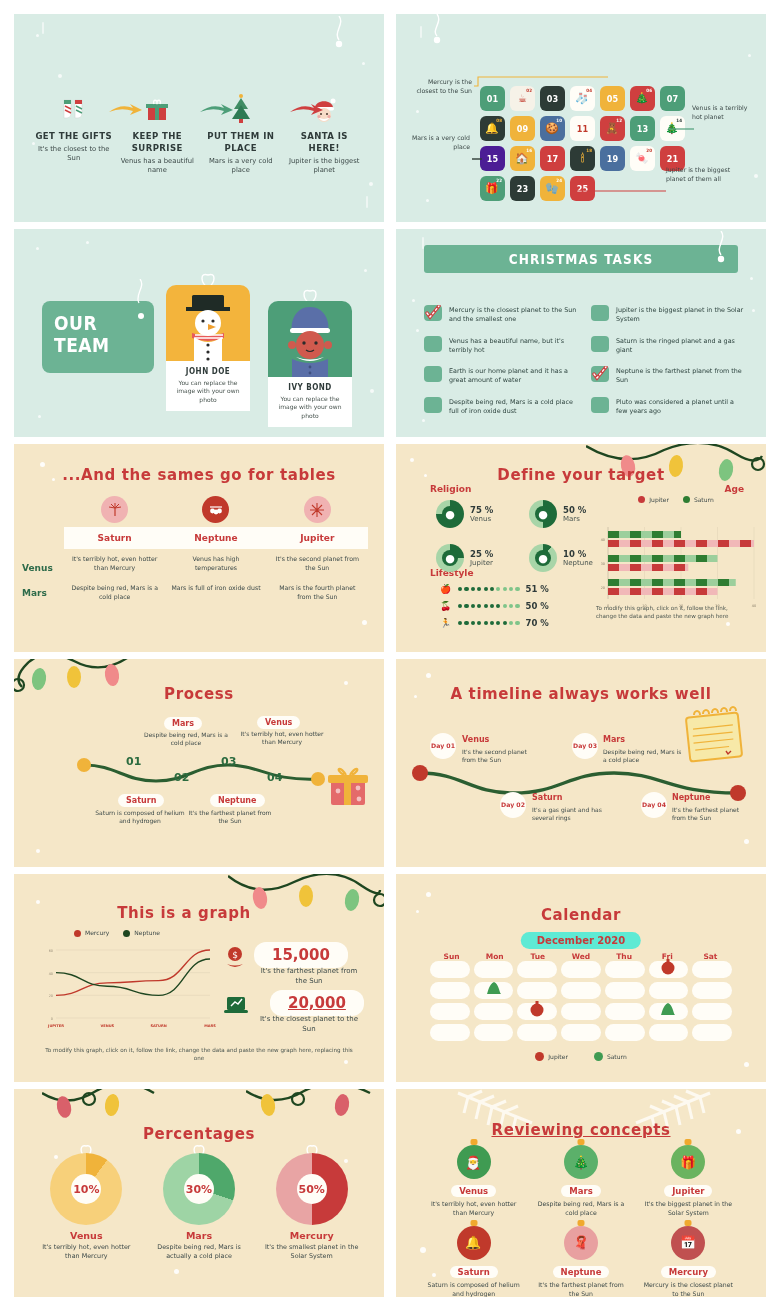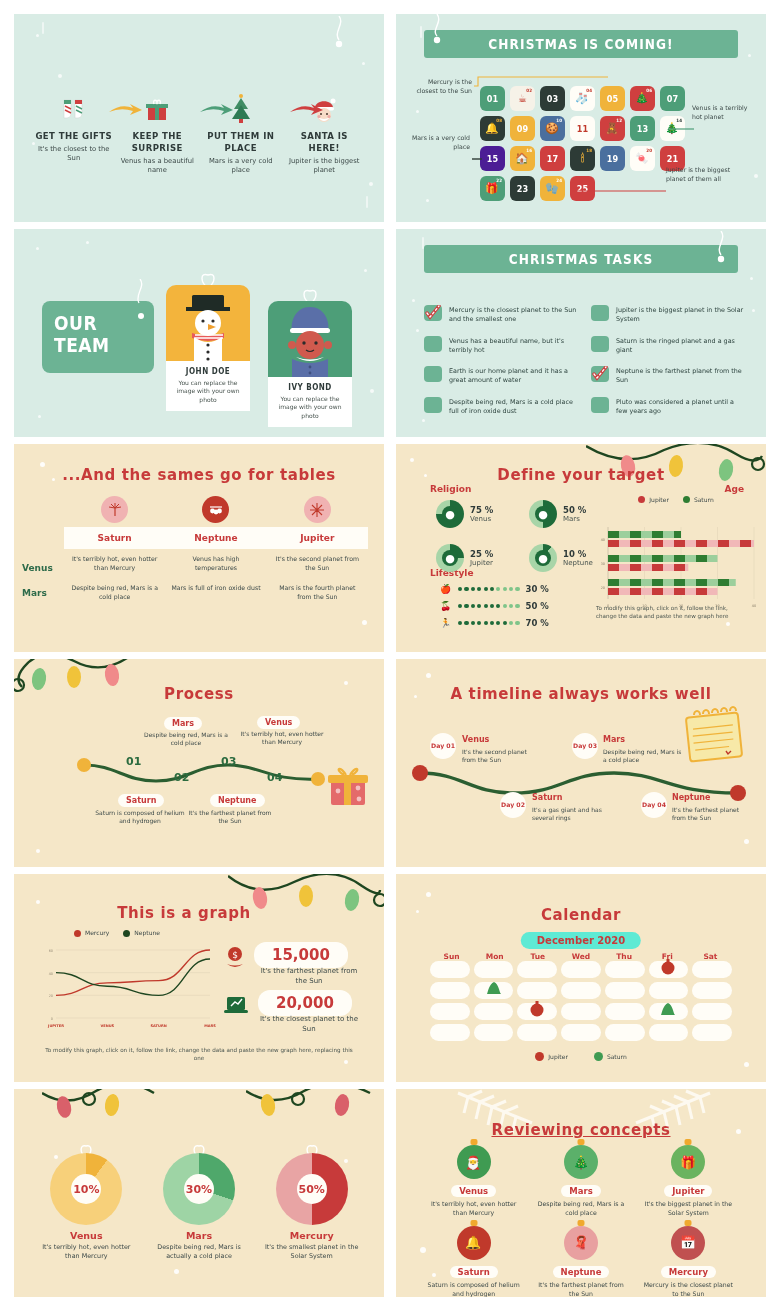--- a/index.html
+++ b/index.html
@@ -278,9 +278,6 @@
     <div class="spark" style="left:358px;top:160px;width:4px;height:4px;"></div>
     <div class="spark" style="left:30px;top:185px;width:3px;height:3px;"></div>
 
-    <div class="banner">
-      <span>CHRISTMAS IS COMING!</span>
-    </div>
     <div class="hangstring" style="left:34px;right:auto;top:0;">
       <svg width="14" height="34">
           <path d="M7 0 C13 8, 1 16, 7 22" stroke="#ffffff" stroke-width="1.4" fill="none"></path>

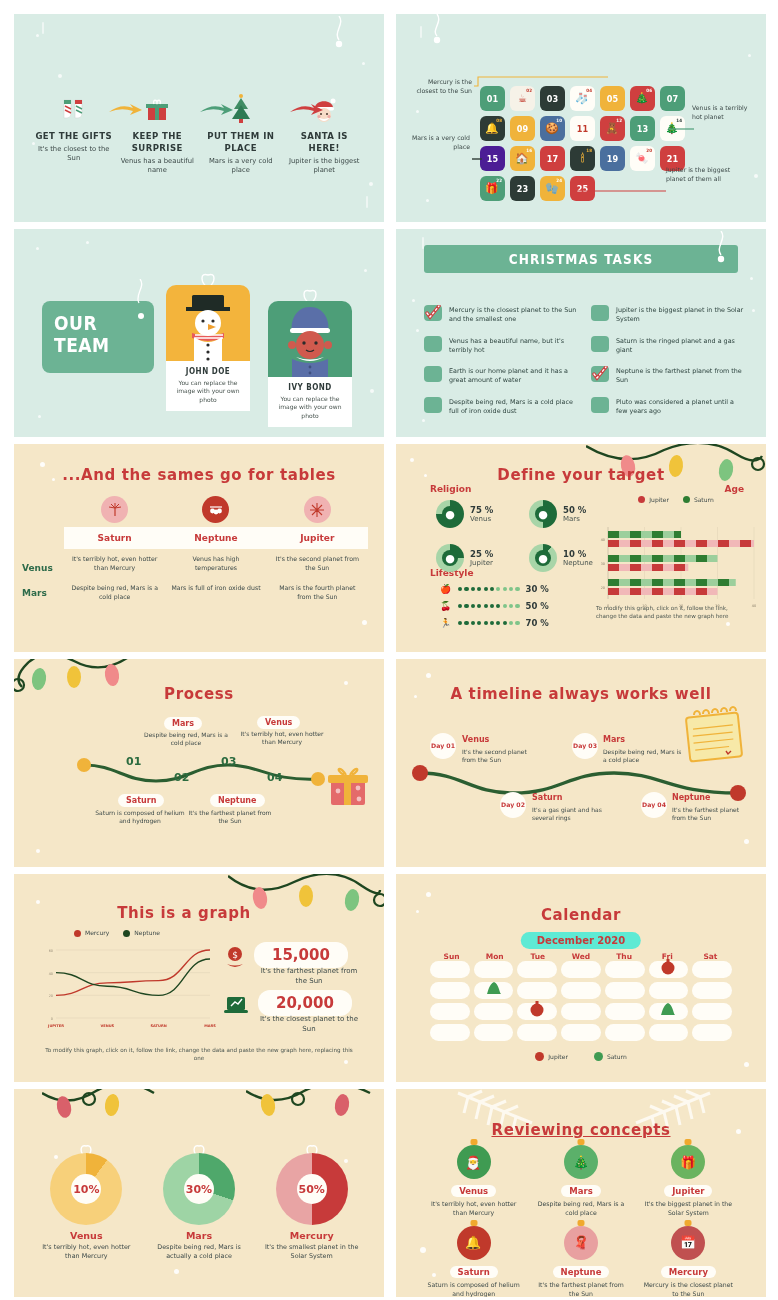--- a/index.html
+++ b/index.html
@@ -646,7 +646,7 @@
             <span class="dot" style="background: rgb(127, 196, 138);"></span>
             <span class="dot" style="background: rgb(127, 196, 138);"></span>
           </div>
-          <span class="pctnum">30 %</span>
+          <span class="pctnum">51 %</span>
         </div>
         <div class="pctrow" style="margin-bottom: 7px;">
           <span style="font-size: 9px; width: 12px;">🍒</span>

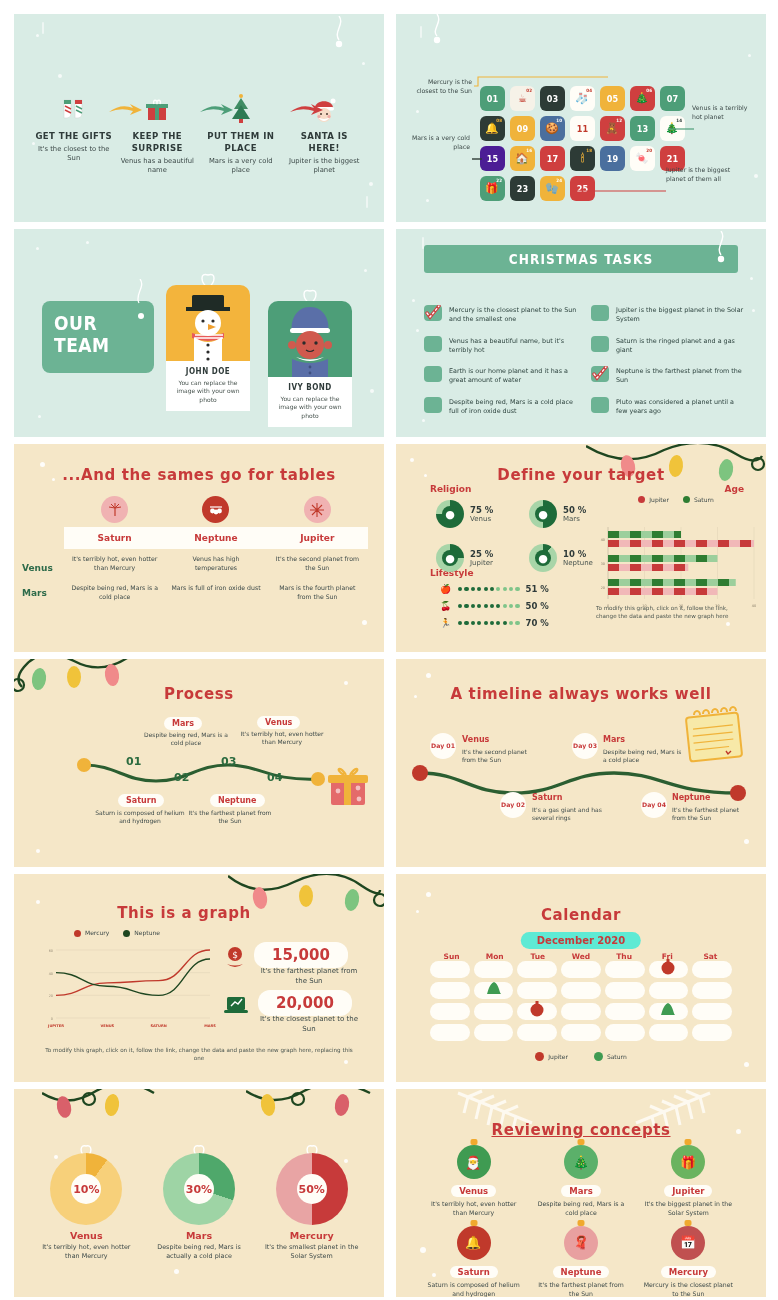--- a/index.html
+++ b/index.html
@@ -885,7 +885,7 @@
       <path d="M7 12 l4 -4 l3 2 l4 -5" stroke="#fff" stroke-width="1.4" fill="none"></path>
       <rect x="0" y="16" width="24" height="3" rx="1.5" fill="#1e6b3a"></rect>
     </svg>
-    <div class="kpi" style="left:244px;top:116px;">20,000</div>
+    <div class="kpi" style="left:256px;top:116px;text-decoration:underline;">20,000</div>
     <div class="kpidesc" style="left:240px;top:140px;width:110px;">It's the closest planet to the Sun</div>
 
     <div class="note" style="left:26px;right:26px;top:172px;text-align:center;">To modify this graph, click on it, follow the link, change the data and paste the new graph here, replacing this one</div>

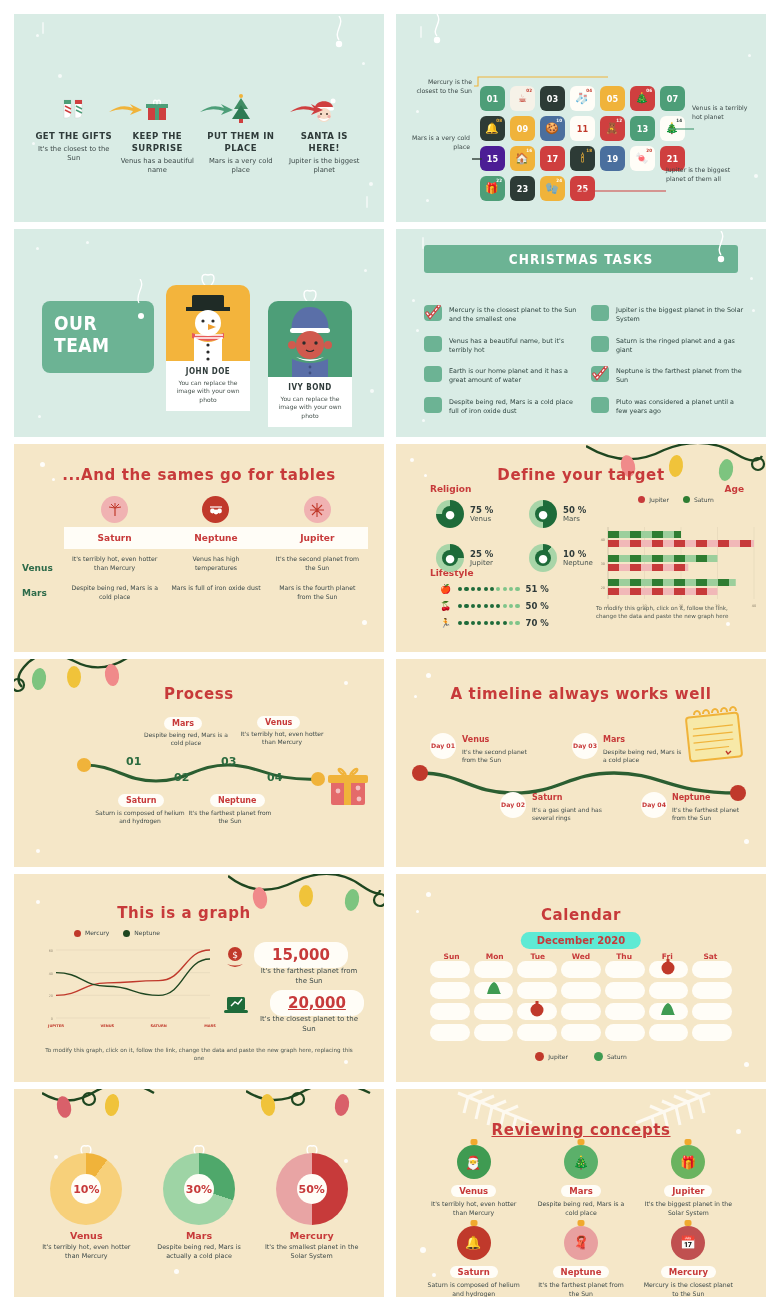--- a/index.html
+++ b/index.html
@@ -995,6 +995,7 @@
     <div class="spark" style="left:330px;top:70px;width:4px;height:4px;background:#fff;opacity:.9;"></div>
     <div class="spark" style="left:160px;top:180px;width:5px;height:5px;background:#fff;opacity:.9;"></div>
 
+    <div class="ctitle" style="top:36px;">Percentages</div>
     <div id="s11-items" style="position:absolute;left:16px;right:16px;top:54px;display:flex;justify-content:flex-end;">
         <div style="flex: 1 1 0%; display: flex; flex-direction: column; align-items: center; padding: 0px 8px;">
           <svg width="22" height="14" style="margin-bottom:-4px">

